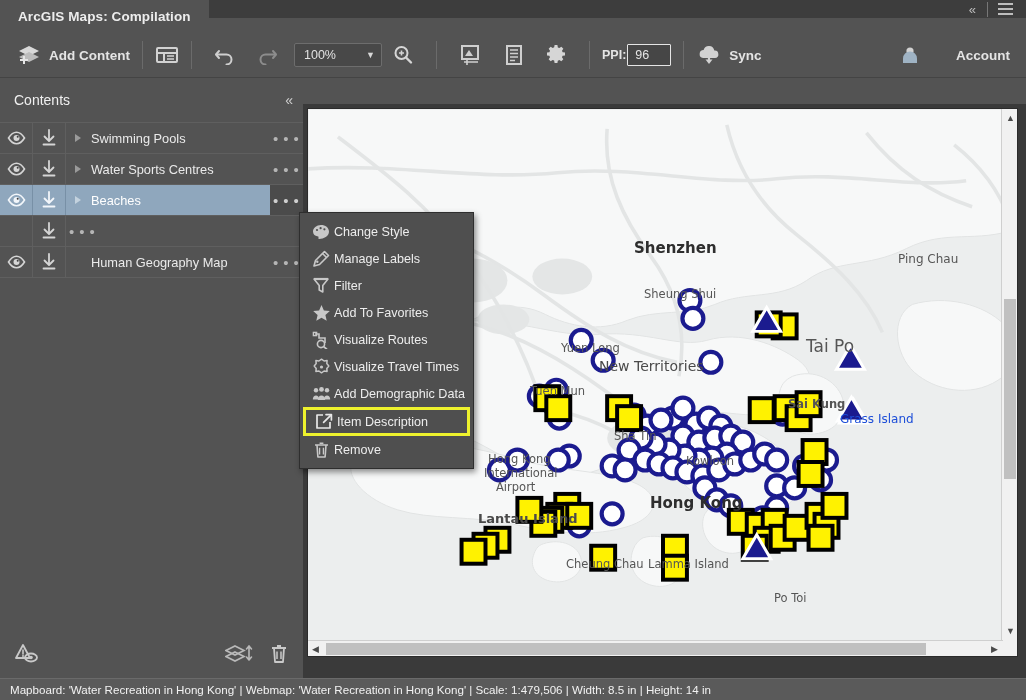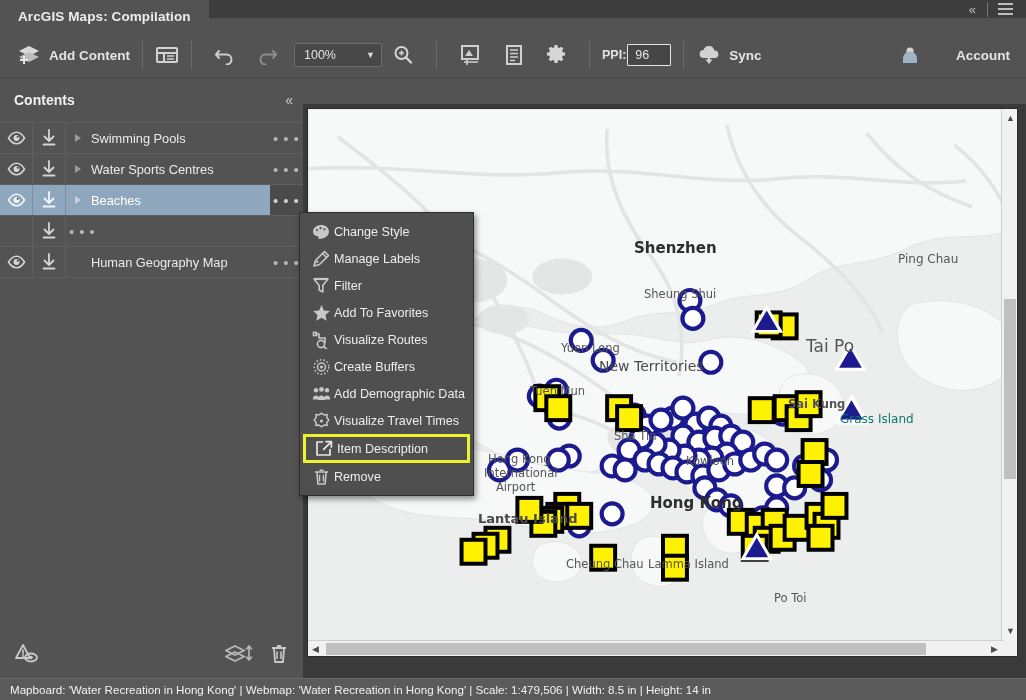--- a/index.html
+++ b/index.html
@@ -68,7 +68,7 @@
     height: 44px; display: flex; align-items: center;
     padding: 0 12px 0 14px; position: relative;
   }
-  .contents-title { color: #f0f0f0; font-size: 14px; font-weight: bold; }
+  .contents-title { color: #f0f0f0; font-size: 14px; font-weight: normal; }
   .collapse-chev {
     margin-left: auto; color: #cfcfcf; font-size: 14px; letter-spacing: -2px;
   }

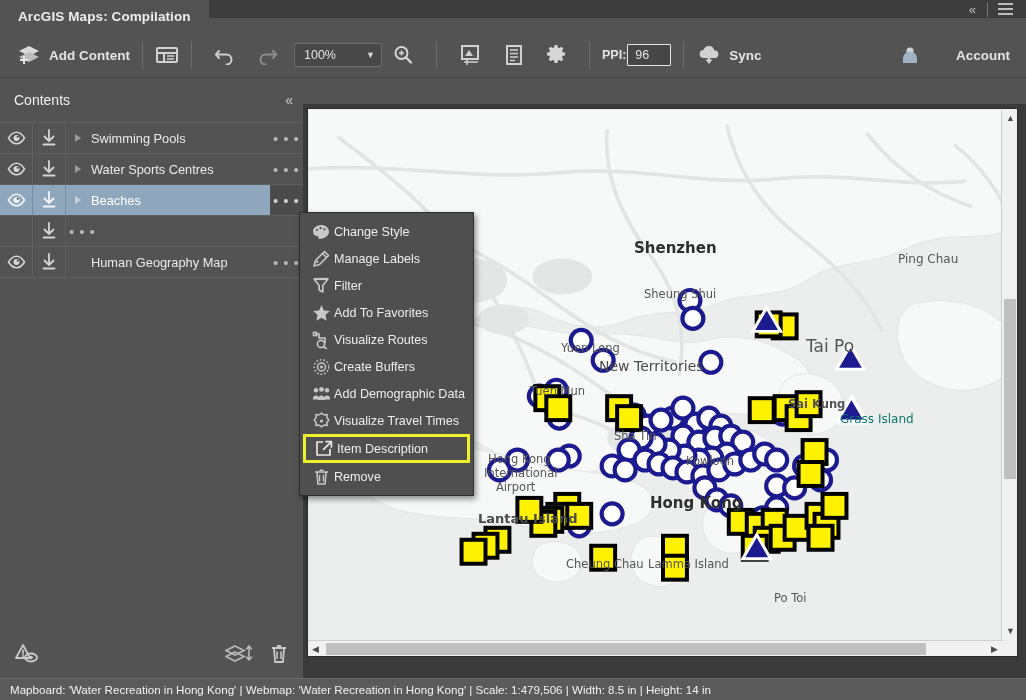--- a/index.html
+++ b/index.html
@@ -853,16 +853,6 @@
       </div>
       <div class="ctx-item">
         <span class="ico">
-          <svg width="19" height="18" viewBox="0 0 19 18">
-            <circle cx="9.5" cy="9" r="7.3" fill="none" stroke="#c8c8c8" stroke-width="1.5" stroke-dasharray="1.6 2"></circle>
-            <circle cx="9.5" cy="9" r="4" fill="none" stroke="#c8c8c8" stroke-width="1.5"></circle>
-            <circle cx="9.5" cy="9" r="1.5" fill="#c8c8c8"></circle>
-          </svg>
-        </span>
-        <span>Create Buffers</span>
-      </div>
-      <div class="ctx-item">
-        <span class="ico">
           <svg width="19" height="16" viewBox="0 0 19 16">
             <circle cx="4" cy="4.2" r="2.2" fill="#c8c8c8"></circle>
             <circle cx="9.5" cy="3.4" r="2.4" fill="#c8c8c8"></circle>

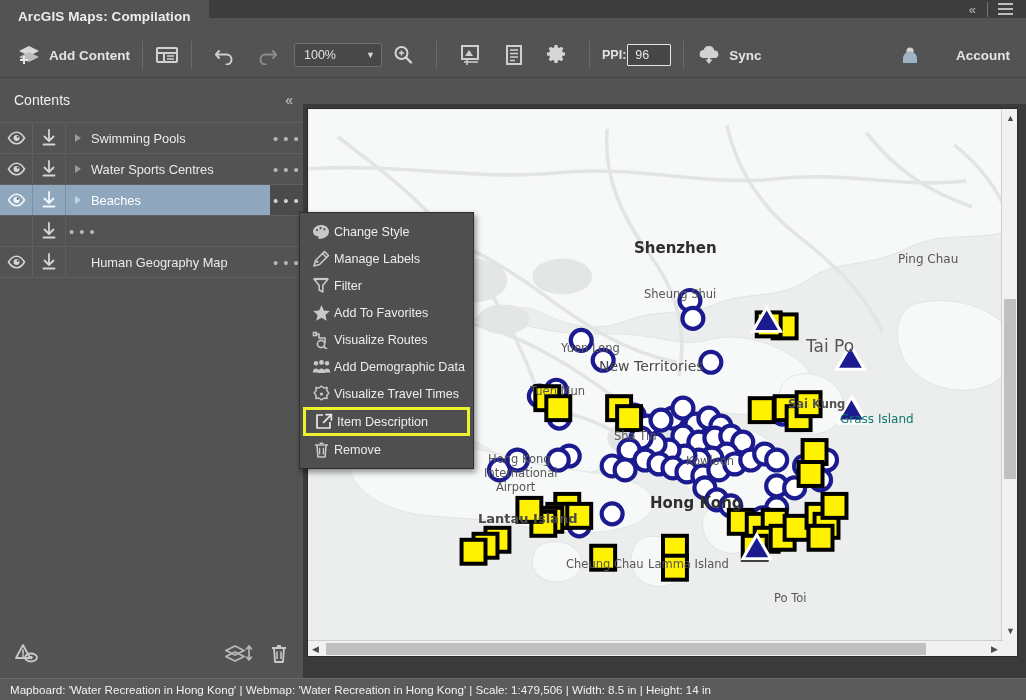--- a/index.html
+++ b/index.html
@@ -853,6 +853,15 @@
       </div>
       <div class="ctx-item">
         <span class="ico">
+          <svg width="19" height="18" viewBox="0 0 19 18">
+            <path d="M9.5 1.2l2.6 1.8 3-.4-.3 3 2 2.4-2 2.4.3 3-3-.4-2.6 1.8-2.6-1.8-3 .4.3-3-2-2.4 2-2.4-.3-3 3 .4z" fill="none" stroke="#c8c8c8" stroke-width="1.5" stroke-linejoin="round"></path>
+            <circle cx="9.5" cy="9" r="1.6" fill="#c8c8c8"></circle>
+          </svg>
+        </span>
+        <span>Visualize Travel Times</span>
+      </div>
+      <div class="ctx-item">
+        <span class="ico">
           <svg width="19" height="16" viewBox="0 0 19 16">
             <circle cx="4" cy="4.2" r="2.2" fill="#c8c8c8"></circle>
             <circle cx="9.5" cy="3.4" r="2.4" fill="#c8c8c8"></circle>
@@ -864,15 +873,6 @@
         </span>
         <span>Add Demographic Data</span>
       </div>
-      <div class="ctx-item">
-        <span class="ico">
-          <svg width="19" height="18" viewBox="0 0 19 18">
-            <path d="M9.5 1.2l2.6 1.8 3-.4-.3 3 2 2.4-2 2.4.3 3-3-.4-2.6 1.8-2.6-1.8-3 .4.3-3-2-2.4 2-2.4-.3-3 3 .4z" fill="none" stroke="#c8c8c8" stroke-width="1.5" stroke-linejoin="round"></path>
-            <circle cx="9.5" cy="9" r="1.6" fill="#c8c8c8"></circle>
-          </svg>
-        </span>
-        <span>Visualize Travel Times</span>
-      </div>
       <div class="ctx-item hl" style="border-color: rgb(238, 242, 45);">
         <span class="ico">
           <svg width="18" height="17" viewBox="0 0 18 17">

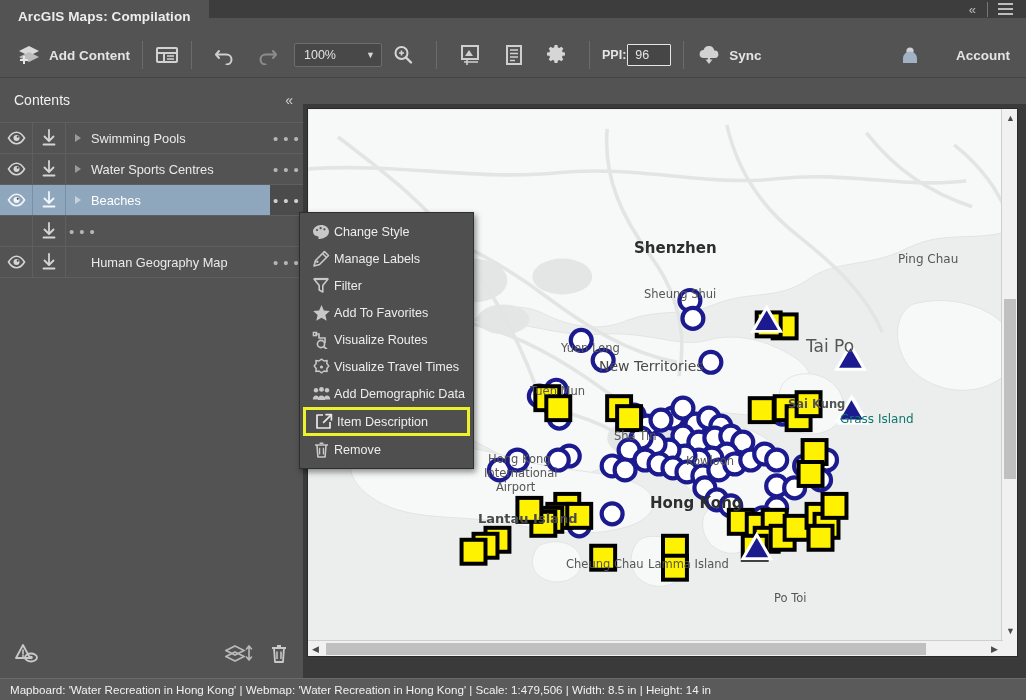--- a/index.html
+++ b/index.html
@@ -770,7 +770,7 @@
           <span class="maplabel" style="left: 326px; top: 130px; font-size: 15px; font-weight: bold; color: rgb(46, 46, 46);">Shenzhen</span>
           <span class="maplabel" style="left: 590px; top: 143px; font-size: 12px; font-weight: normal; color: rgb(85, 85, 85);">Ping Chau</span>
           <span class="maplabel" style="left: 336px; top: 178px; font-size: 11.5px; font-weight: normal; color: rgb(85, 85, 85);">Sheung Shui</span>
-          <span class="maplabel" style="left: 532px; top: 303px; font-size: 12px; font-weight: normal; color: #0f766e;">Grass Island</span>
+          <span class="maplabel" style="left: 532px; top: 303px; font-size: 12px; font-weight: normal; color: #1d4ed8;">Grass Island</span>
           <span class="maplabel" style="left: 253px; top: 232px; font-size: 11.5px; font-weight: normal; color: rgb(85, 85, 85);">Yuen Long</span>
           <span class="maplabel" style="left: 455px; top: 227px; font-size: 17px; font-weight: normal; color: rgb(85, 85, 85); margin-left: 43px;">Tai Po</span>
           <span class="maplabel" style="left: 291px; top: 249px; font-size: 14px; font-weight: normal; color: rgb(74, 74, 74);">New Territories</span>

